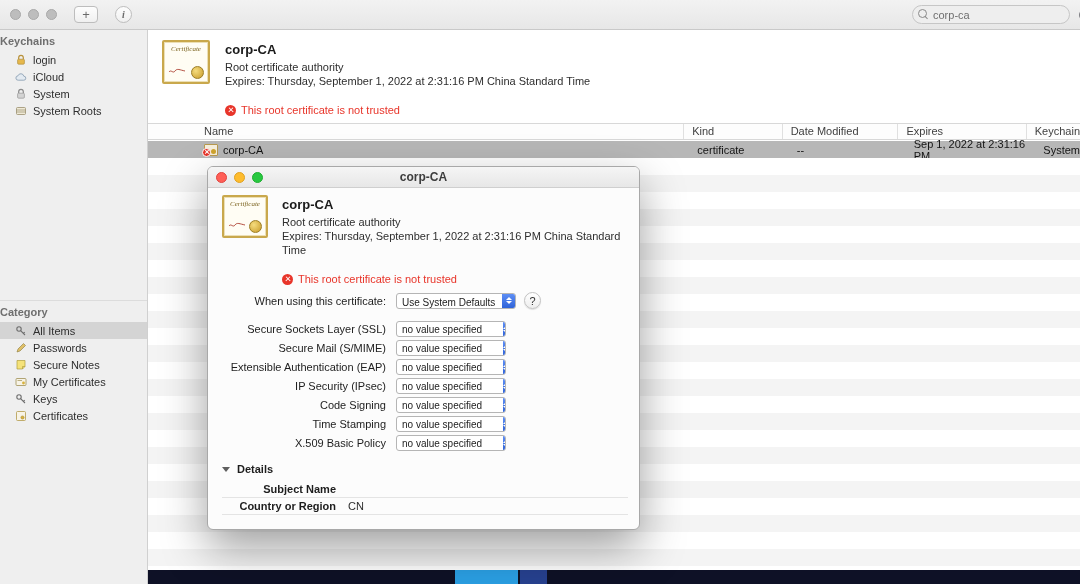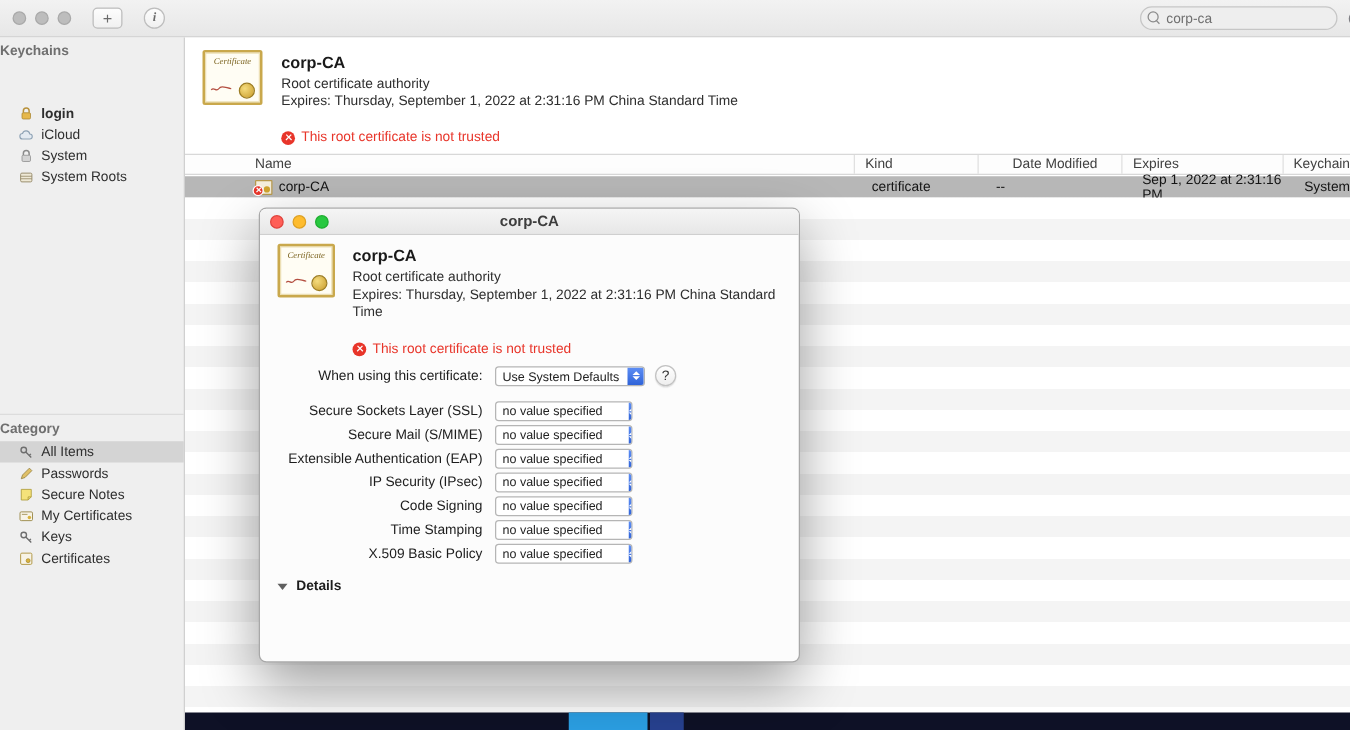--- a/index.html
+++ b/index.html
@@ -35,7 +35,7 @@
     border-right:1px solid #d0d0d0; font-size:11px; color:#2e2e2e; }
   .side-header { text-align:left; color:#6f6f6f; font-weight:bold; font-size:11px; padding:5px 0 4px; }
   .side-item { height:17px; display:flex; align-items:center; gap:6px; padding-left:15px; }
-  .side-item.bold { font-weight:bold;margin-top:31px; }
+  .side-item.bold { font-weight:normal; }
   .side-item.selected { background:#d4d4d4; }
   .side-spacer { height:181px; }
   .cat-header { border-top:1px solid #dcdcdc; }

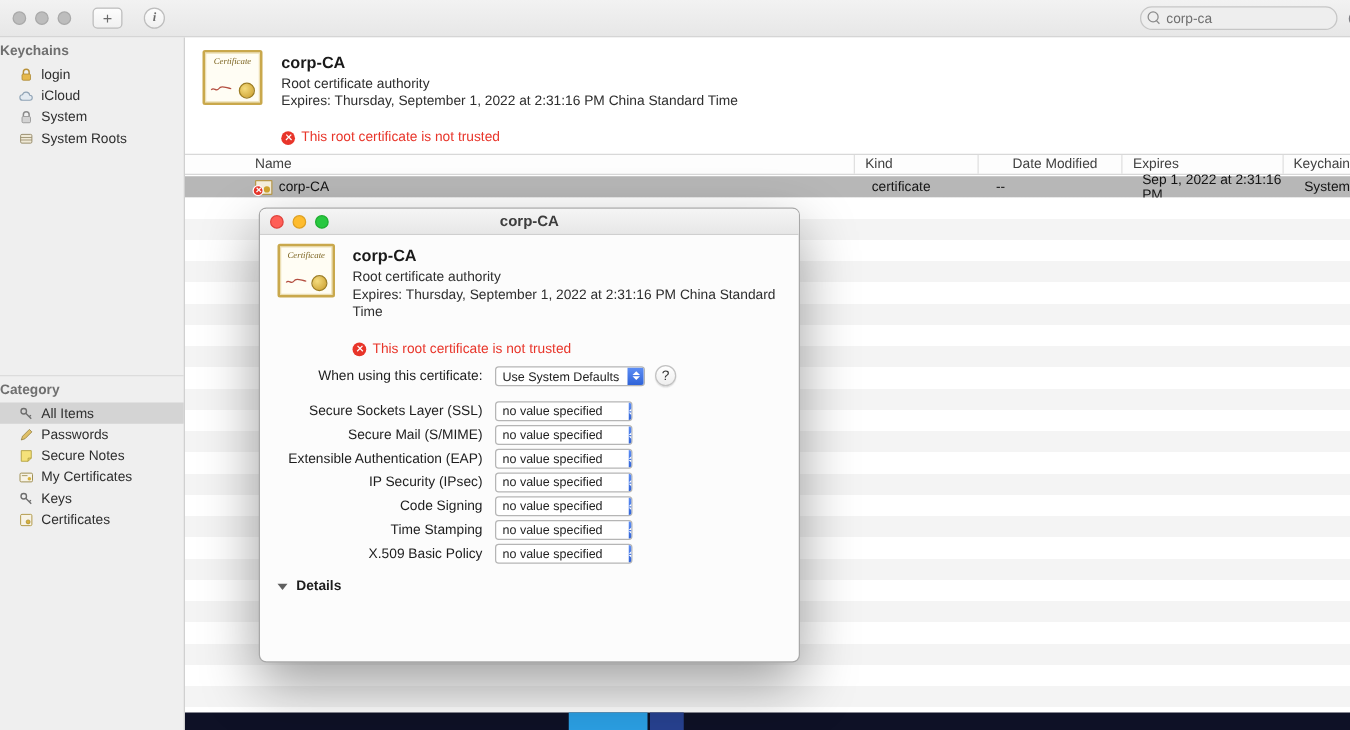--- a/index.html
+++ b/index.html
@@ -65,7 +65,7 @@
     border-top:1px solid #d8d8d8; border-bottom:1px solid #d8d8d8; background:#fdfdfd;
     font-size:11px; color:#3f3f3f; }
   .tbl-header .col { border-right:1px solid #e0e0e0; padding:1px 0 0 8px; }
-  .col.c-name { width:507px;margin-left:48px; } .col.c-kind { width:102px; } .col.c-date { width:120px;text-align:center; }
+  .col.c-name { width:507px;margin-left:48px; } .col.c-kind { width:102px; } .col.c-date { width:120px; }
   .col.c-exp { width:133px; } .col.c-keychain { flex:1; border-right:none; }
   .tbl-row { position:absolute; top:111px; left:0; right:0; height:17px; display:flex;
     background:#b7b7b7; font-size:11px; color:#141414; align-items:center; }

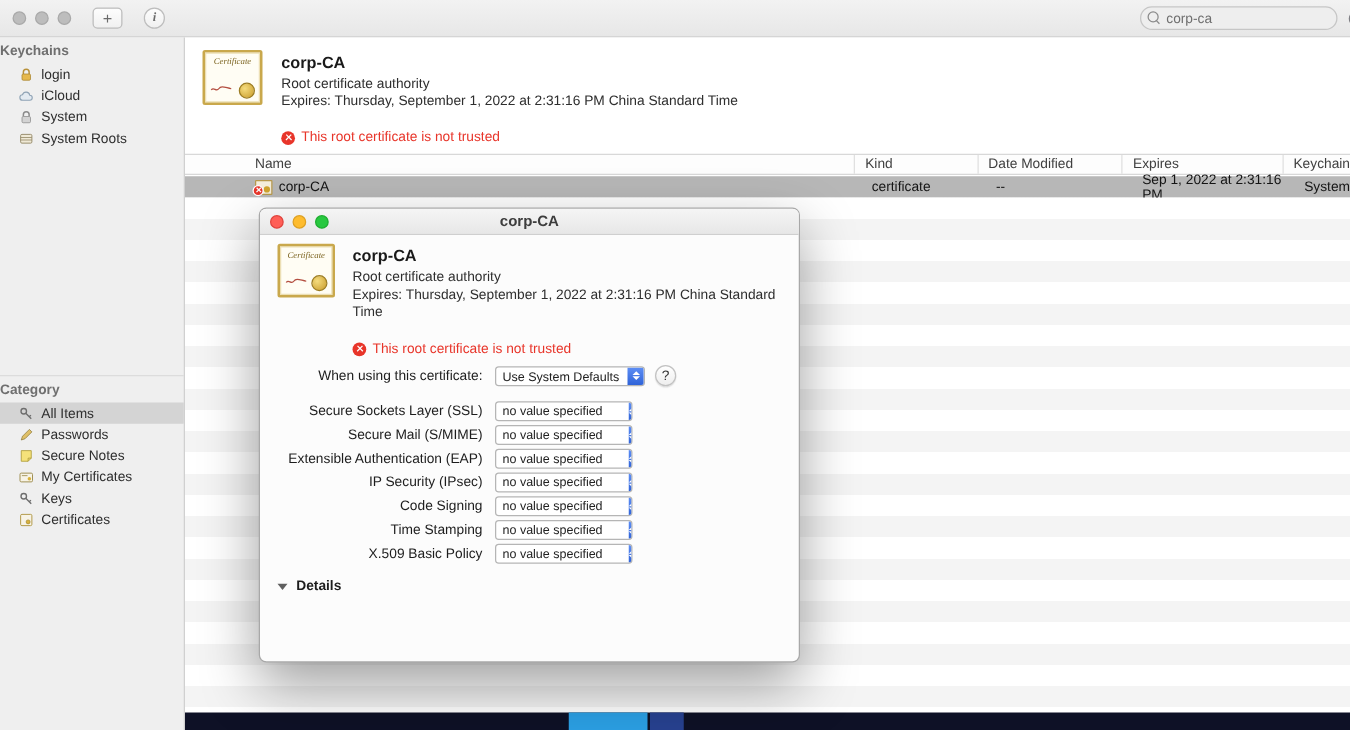--- a/index.html
+++ b/index.html
@@ -415,6 +415,20 @@
         <span class="section-label">Details</span>
       </div>
 
+      <div class="details-block">
+        <div class="d-row">
+          <div class="d-label">Subject Name</div>
+        </div>
+        <div class="d-row">
+          <div class="d-label">Country or Region</div>
+          <div class="d-value">CN</div>
+        </div>
+        <div class="d-row">
+          
+          
+        </div>
+
+      </div>
     </div>
   </div>
 

